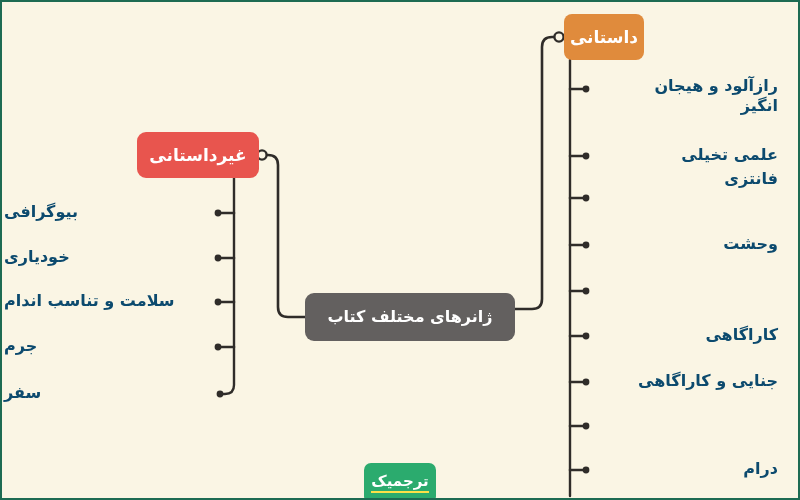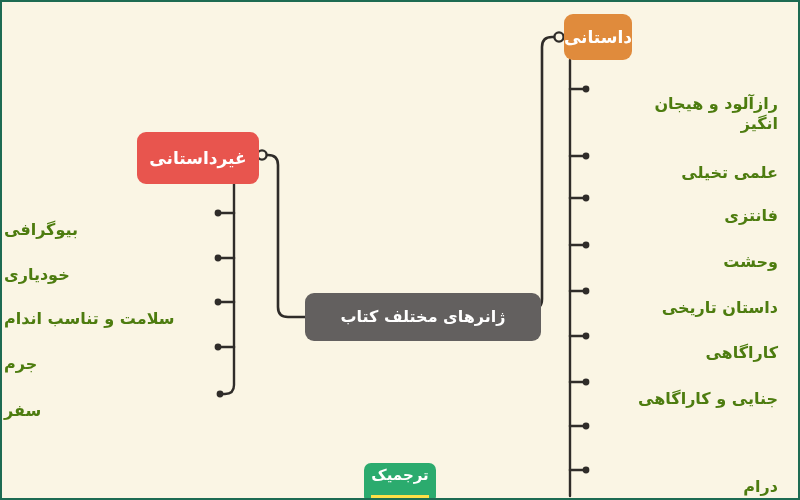--- a/index.html
+++ b/index.html
@@ -53,10 +53,11 @@
   #node-fiction {
     left: 562px;
     top: 12px;
-    width: 68px;
+    width: 80px;
     height: 46px;
     background: #e08b3c;
     font-size: 17px;
+    border-radius: 8px;
   }
   #node-nonfiction {
     left: 135px;

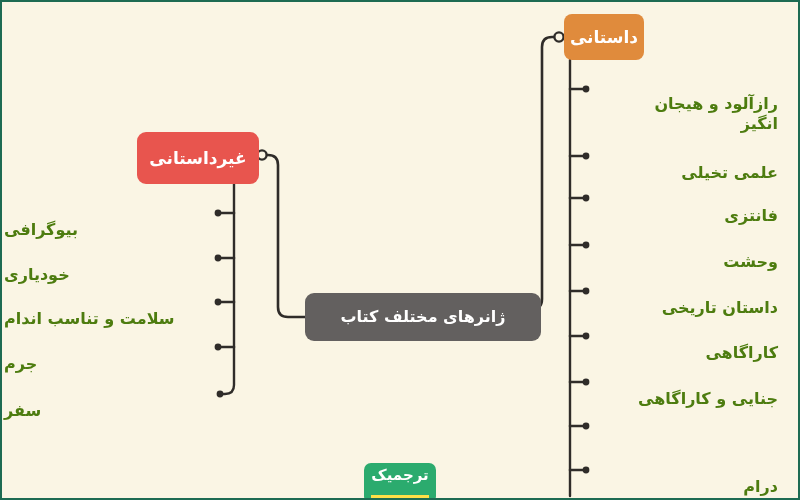--- a/index.html
+++ b/index.html
@@ -69,12 +69,11 @@
   }
   .leaf {
     position: absolute;
-    color: #4d7c0f;
+    color: #0c4a6e;
     font-size: 16px;
     font-weight: bold;
     line-height: 1.22;
     white-space: pre-line;
-    margin-top: 18px;
   }
   .leaf-right {
     left: 588px;

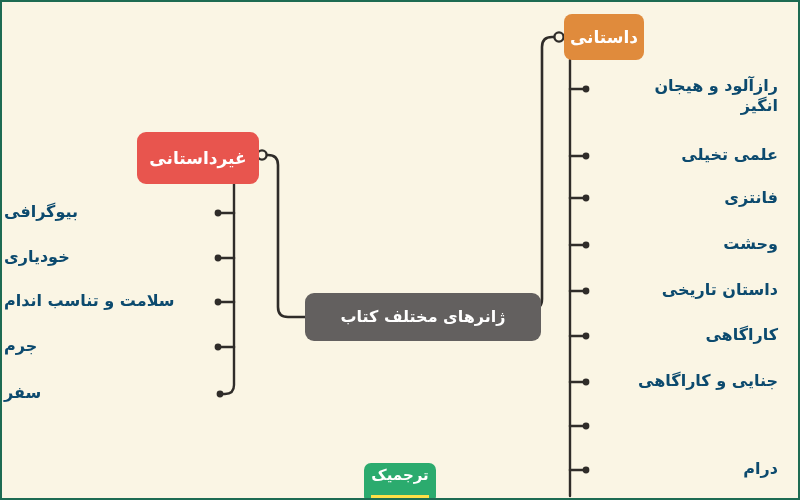--- a/index.html
+++ b/index.html
@@ -63,7 +63,7 @@
     left: 135px;
     top: 130px;
     width: 122px;
-    height: 52px;
+    height: 46px;
     background: #e8554e;
     font-size: 17px;
   }

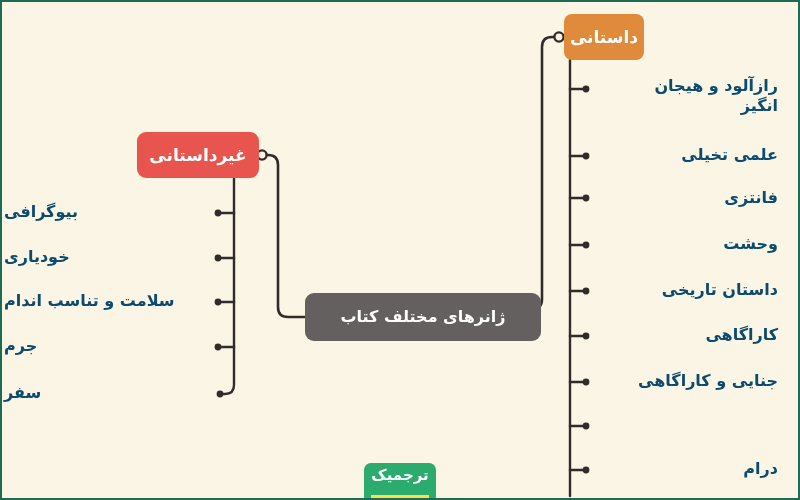--- a/index.html
+++ b/index.html
@@ -183,7 +183,7 @@
   <div class="leaf leaf-right" style="top:74px;">رازآلود و هیجان
 انگیز</div>
   <div class="leaf leaf-right" style="top:143px;">علمی تخیلی</div>
-  <div class="leaf leaf-right" style="top:186px;">فانتزی</div>
+  <div class="leaf leaf-right" style="top:167px;">فانتزی</div>
   <div class="leaf leaf-right" style="top:232px;">وحشت</div>
   <div class="leaf leaf-right" style="top:278px;">داستان تاریخی</div>
   <div class="leaf leaf-right" style="top:323px;">کاراگاهی</div>

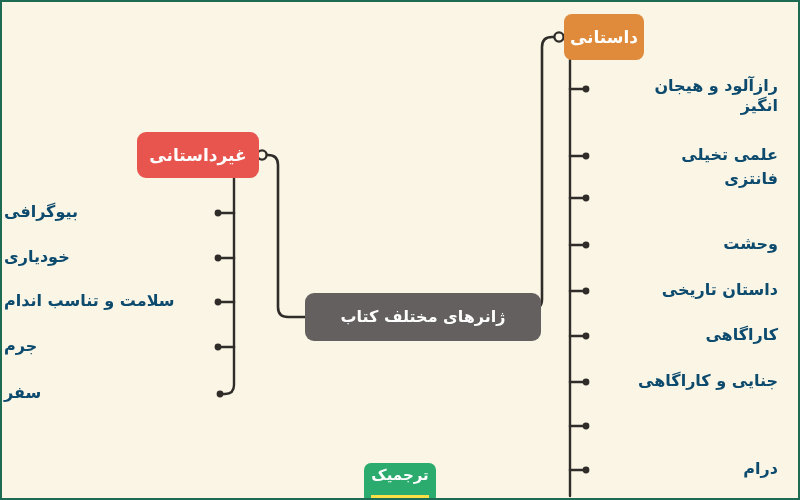--- a/index.html
+++ b/index.html
@@ -185,7 +185,6 @@
   <div class="leaf leaf-right" style="top:143px;">علمی تخیلی</div>
   <div class="leaf leaf-right" style="top:167px;">فانتزی</div>
   <div class="leaf leaf-right" style="top:232px;">وحشت</div>
-  <div class="leaf leaf-right" style="top:278px;">داستان تاریخی</div>
   <div class="leaf leaf-right" style="top:323px;">کاراگاهی</div>
   <div class="leaf leaf-right" style="top:369px;text-align:right;">جنایی و کاراگاهی</div>
   <div class="leaf leaf-right" style="top:457px;">درام</div>

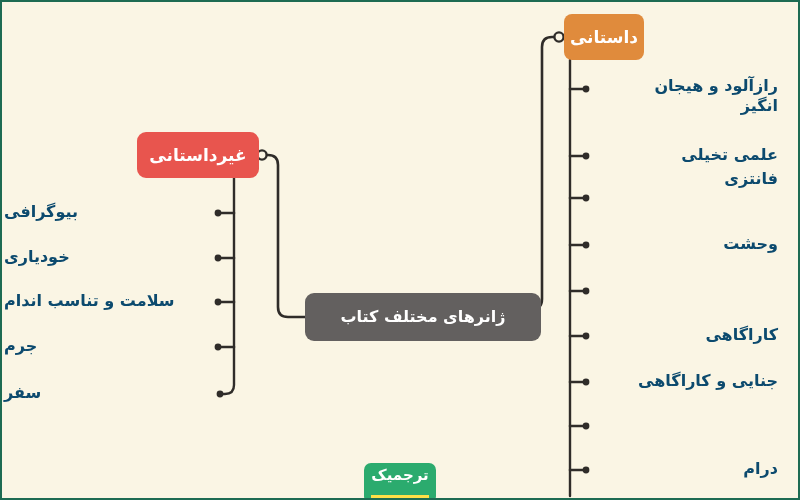--- a/index.html
+++ b/index.html
@@ -45,7 +45,7 @@
   #node-root {
     left: 303px;
     top: 291px;
-    width: 236px;
+    width: 210px;
     height: 48px;
     background: #63605f;
     font-size: 16px;

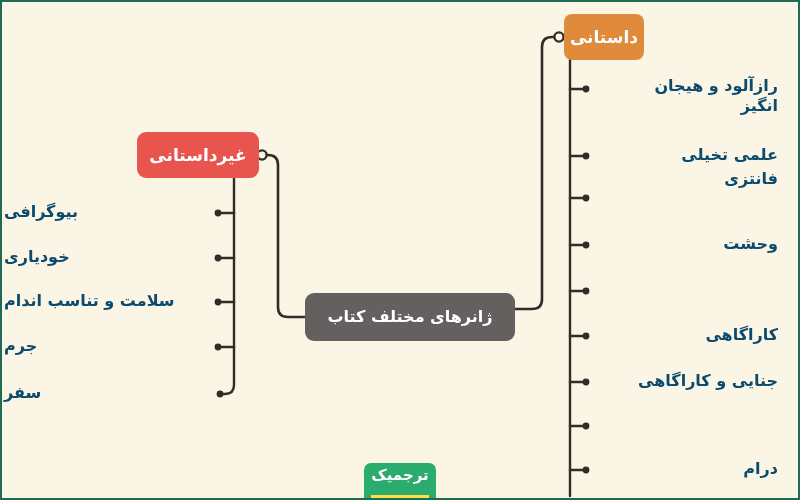--- a/index.html
+++ b/index.html
@@ -106,8 +106,8 @@
     letter-spacing: 0px;
   }
   #logo span {
-    border-bottom: 4px solid #fde047;
-    padding-bottom: 11px;
+    border-bottom: 2px solid #fde047;
+    padding-bottom: 1px;
     line-height: 1.1;
   }
 </style>

